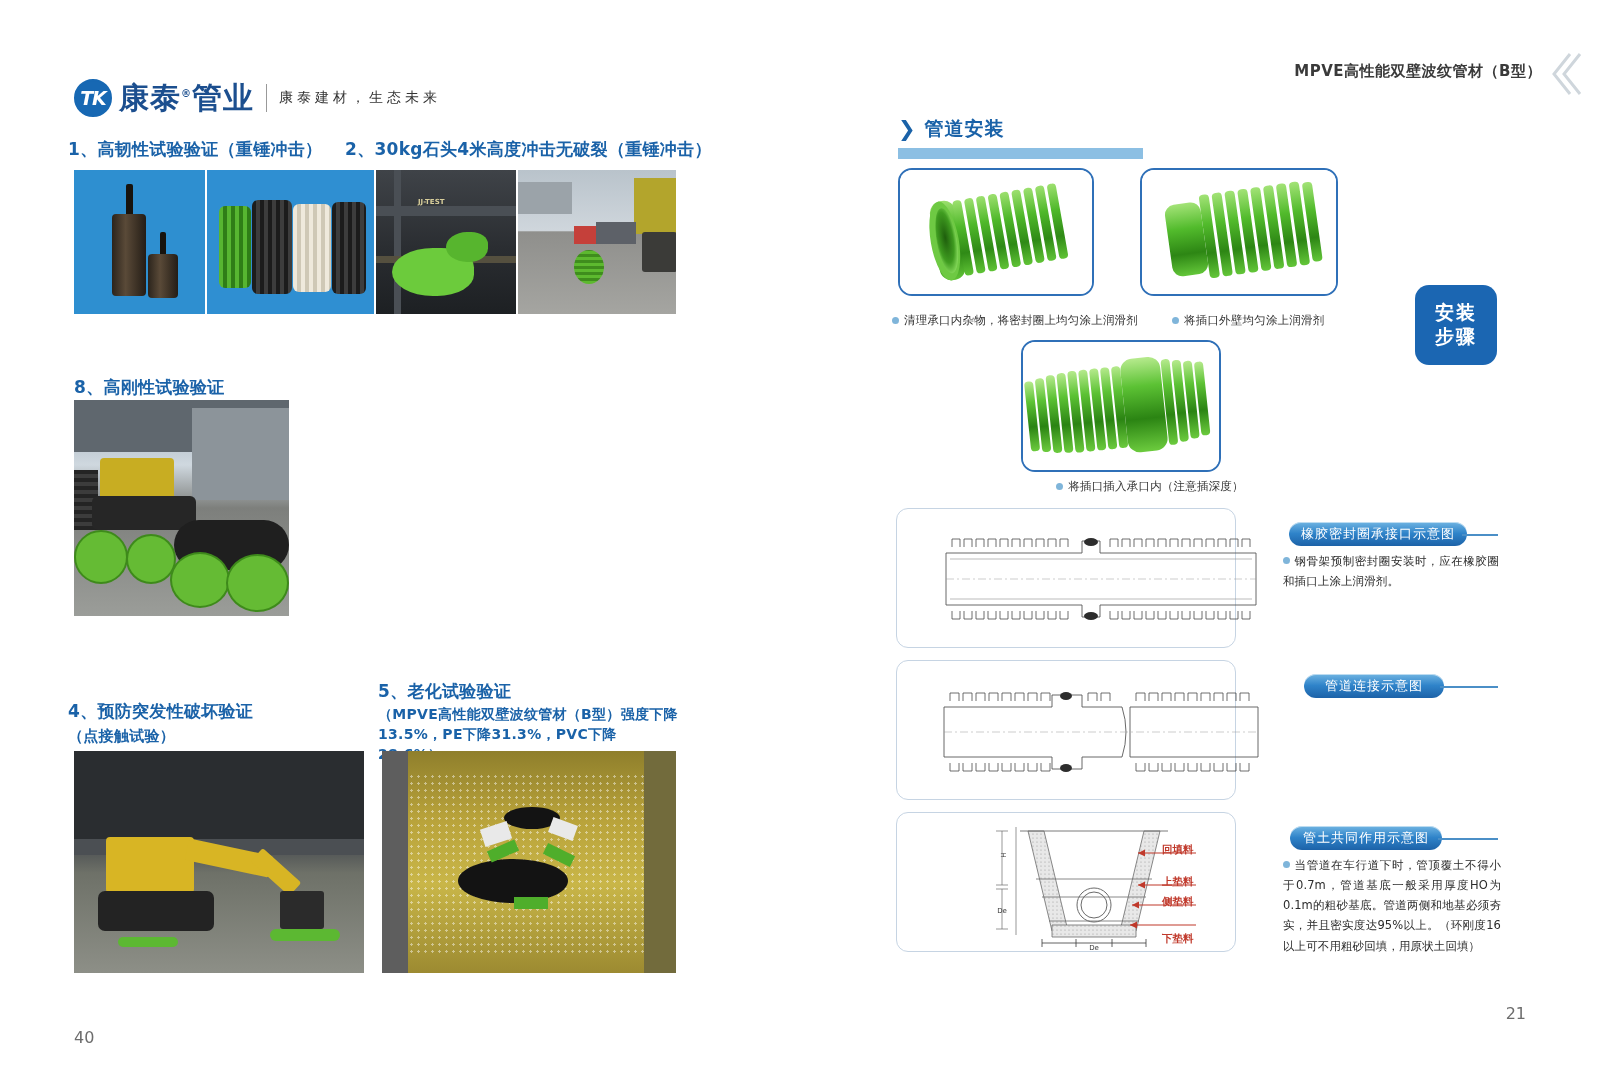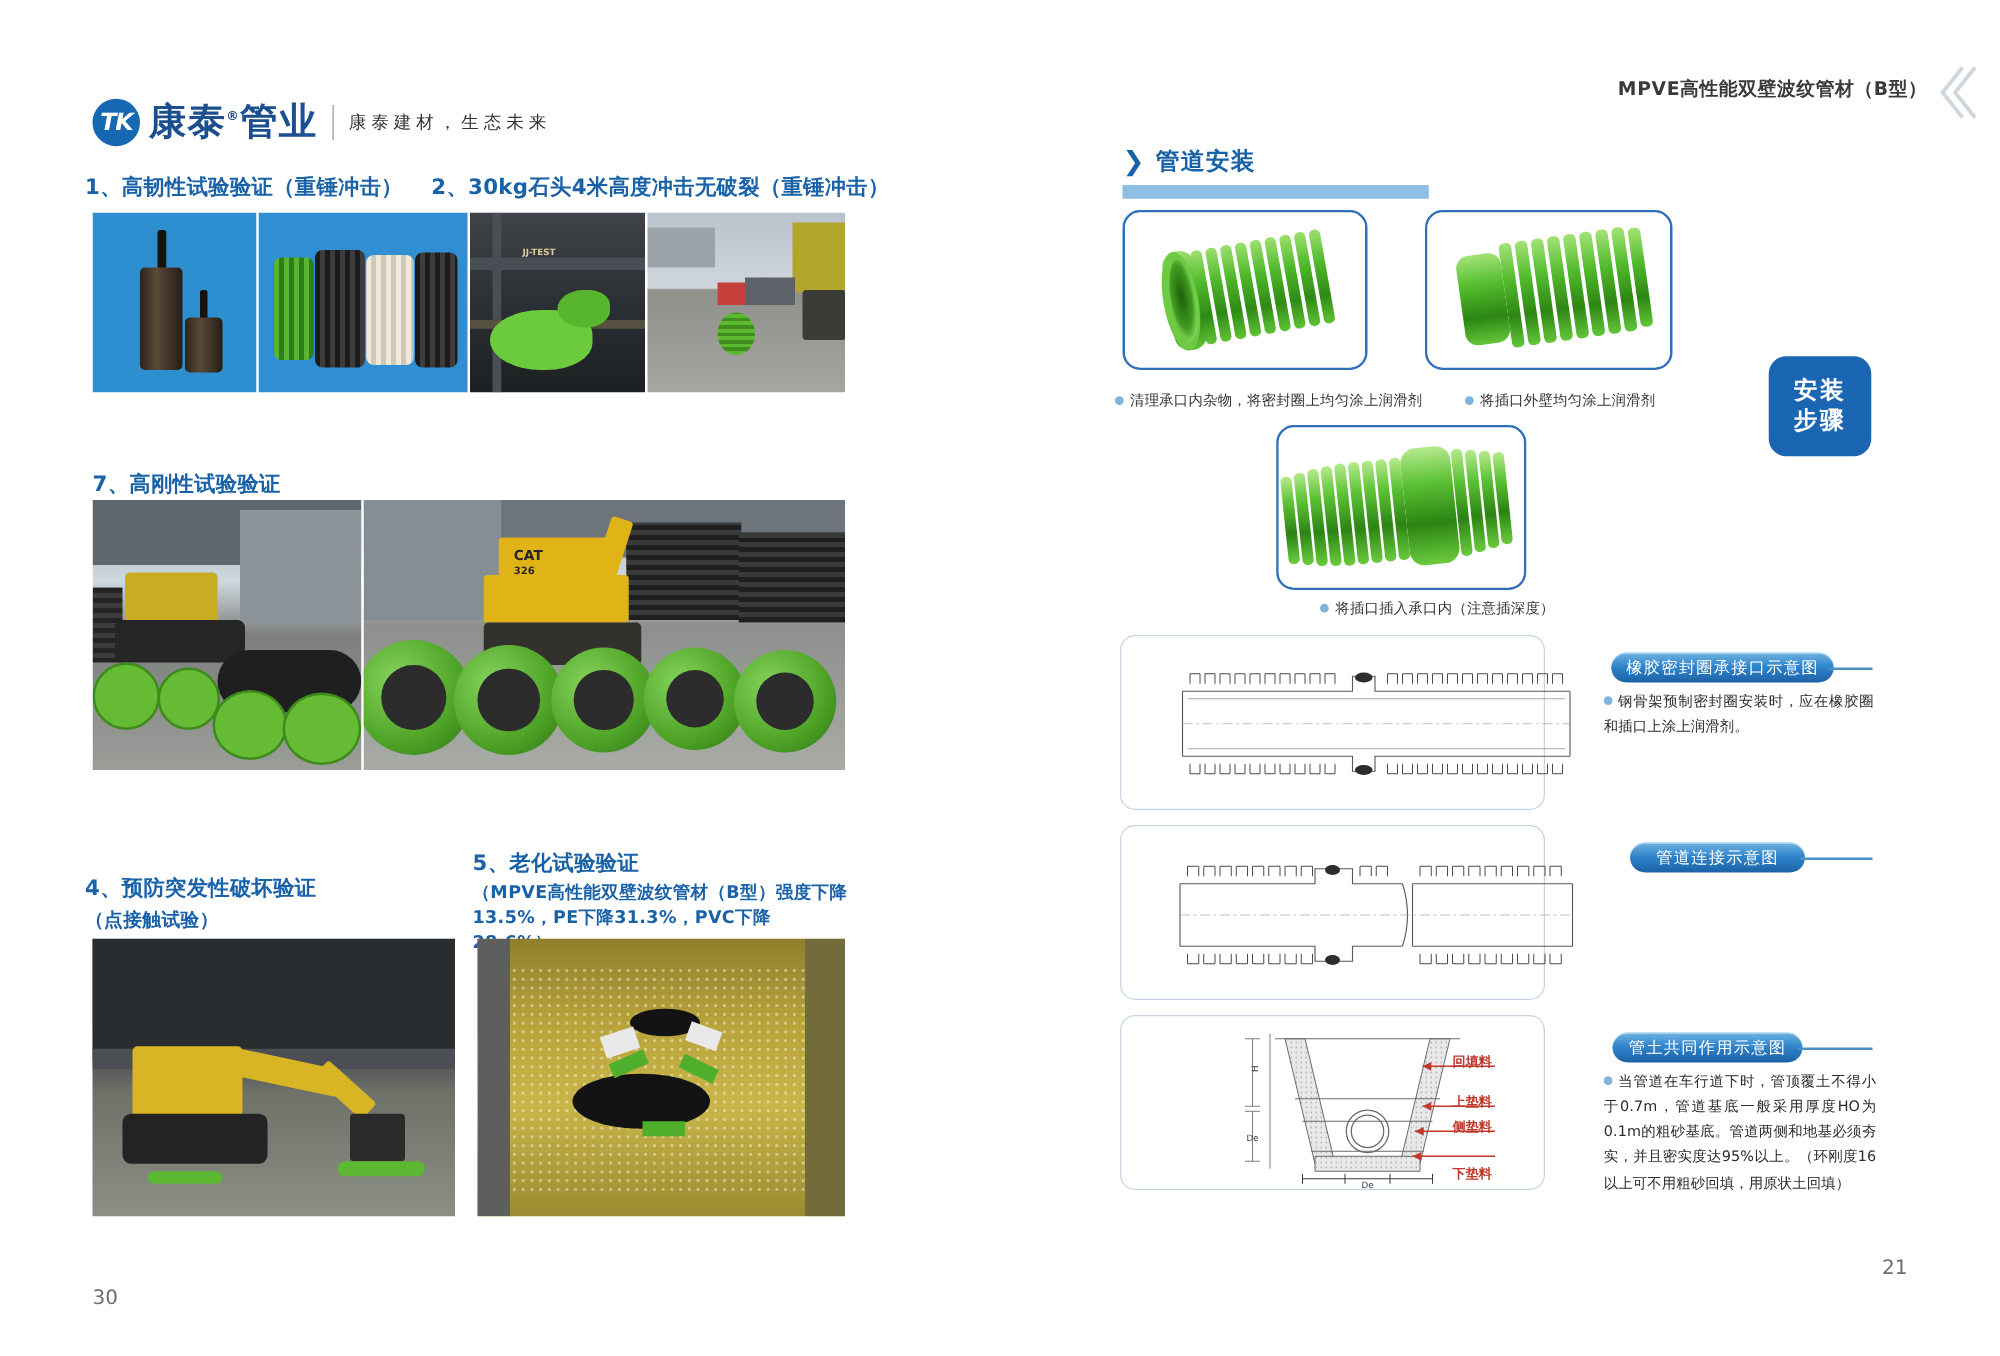--- a/index.html
+++ b/index.html
@@ -232,7 +232,7 @@
       </div>
     </div>
 
-    <div class="h-blue sec3-title">7、高刚性试验验证</div>
+    <div class="h-blue sec3-title">8、高刚性试验验证</div>
 
     <div class="strip" style="left:74px; top:376px; width:602px; height:216px;">
 

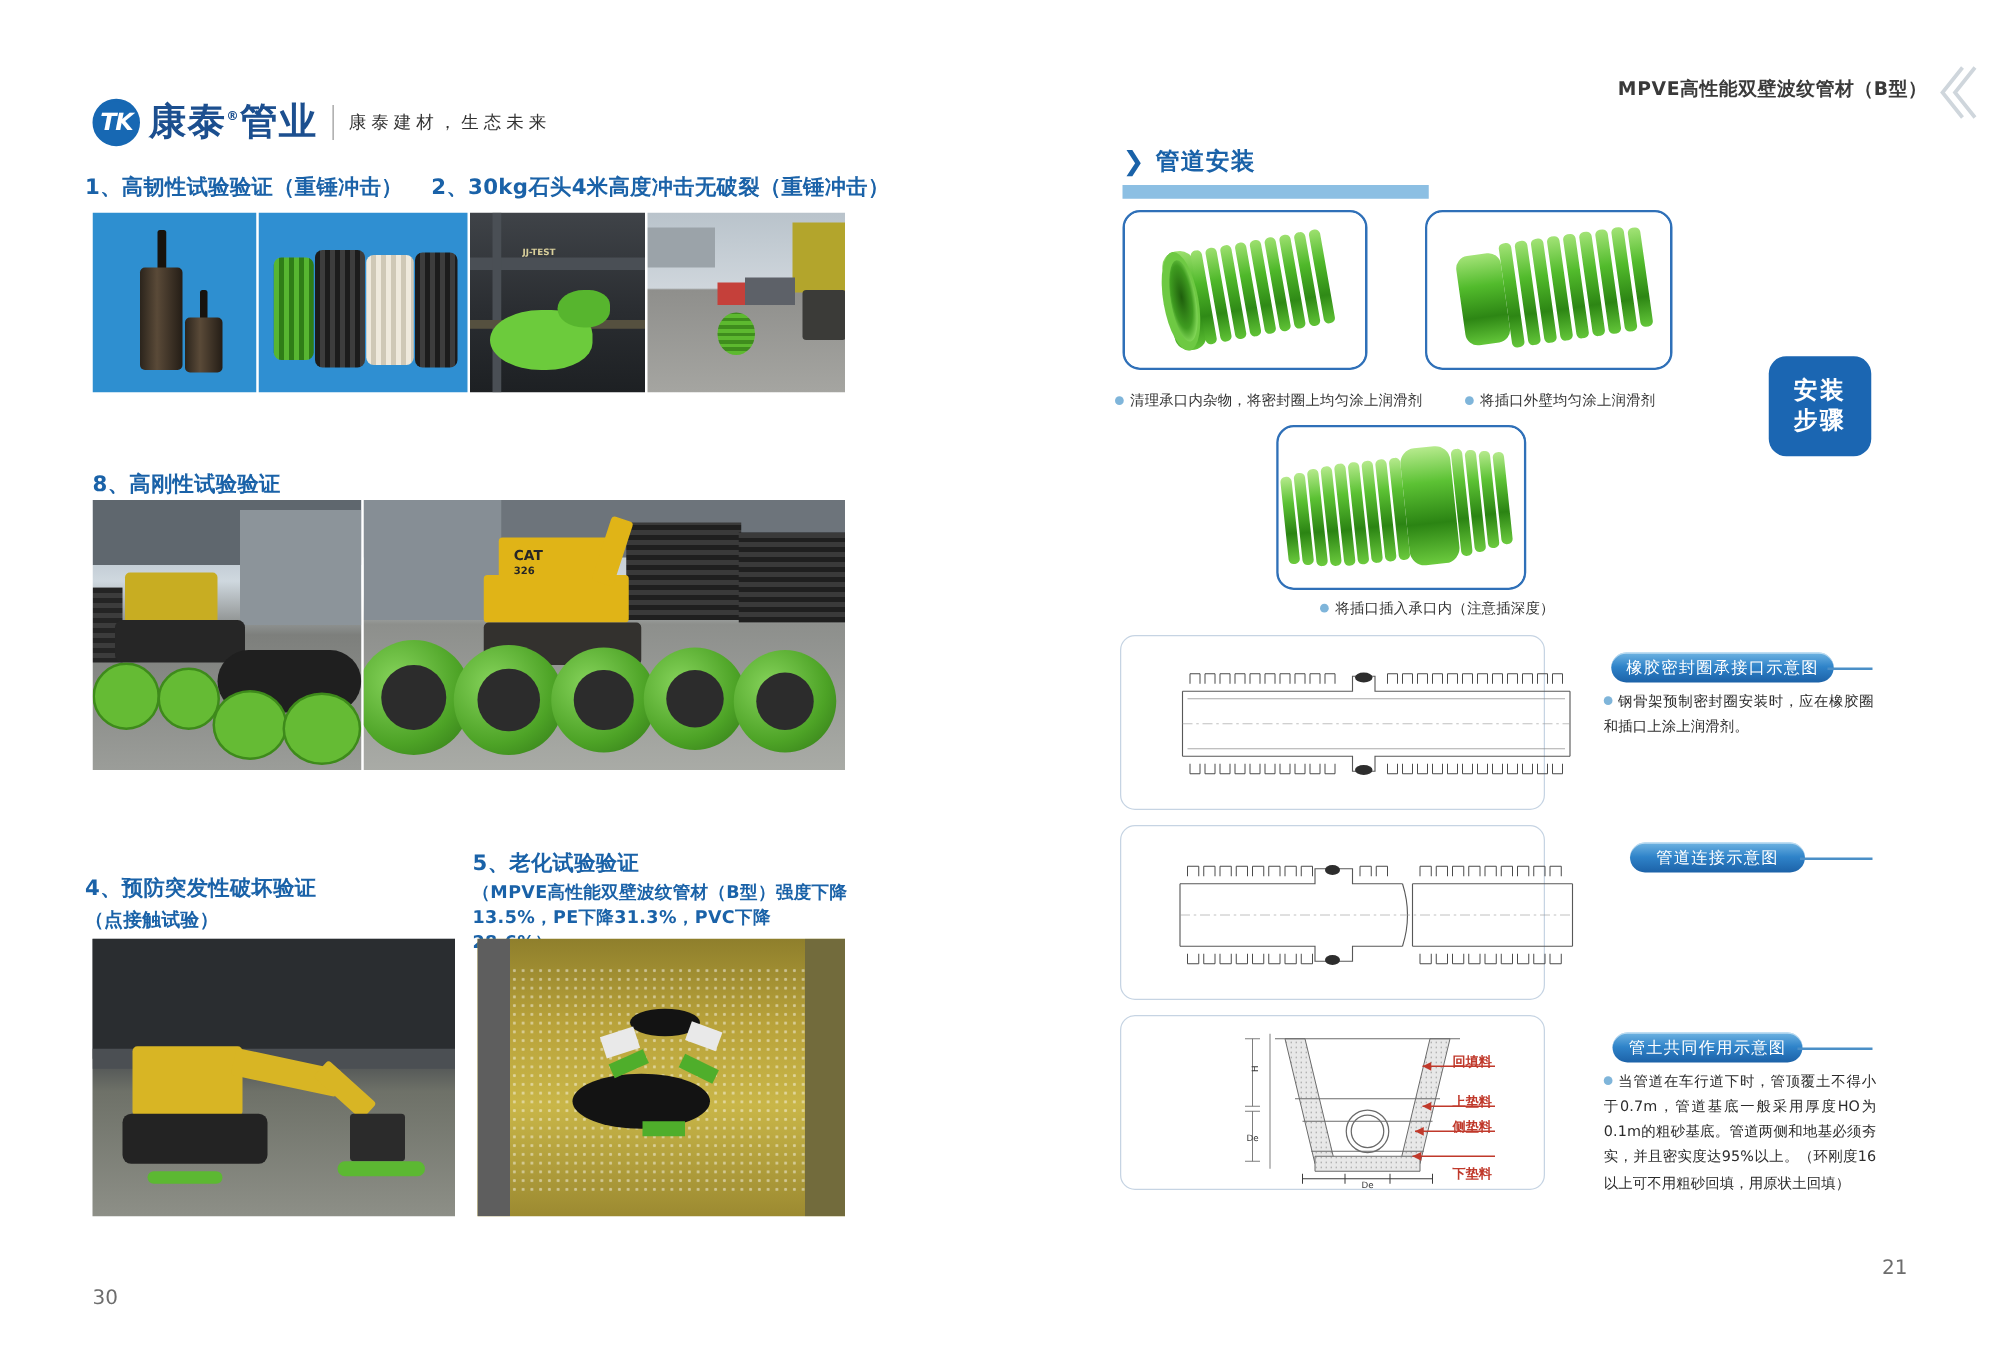--- a/index.html
+++ b/index.html
@@ -249,23 +249,6 @@
         <div class="grn" style="left:152px;top:154px;width:63px;height:58px;"></div>
       </div>
 
-      <div class="photo ph-ex2" style="width:385px;height:216px;">
-        <div class="bld" style="left:0;top:0;width:385px;height:46px;background:#6d747b;"></div>
-        <div class="bld" style="left:0;top:0;width:110px;height:96px;background:#868e95;"></div>
-        <div class="blackstack" style="left:210px;top:18px;width:92px;height:78px;"></div>
-        <div class="blackstack" style="left:300px;top:26px;width:85px;height:72px;"></div>
-        <div class="cat" style="left:108px;top:30px;width:92px;height:52px;"></div>
-        <div class="cat" style="left:96px;top:60px;width:116px;height:38px;"></div>
-        <div class="cat" style="left:190px;top:14px;width:18px;height:54px;transform:rotate(18deg);"></div>
-        <div class="track" style="left:96px;top:98px;width:126px;height:34px;"></div>
-        <div style="position:absolute;left:120px;top:38px;font-size:11px;font-weight:bold;color:#262626;">CAT</div>
-        <div style="position:absolute;left:120px;top:52px;font-size:8px;font-weight:bold;color:#262626;">326</div>
-        <div class="bigpipe" style="left:-6px;top:112px;width:92px;height:92px;"></div>
-        <div class="bigpipe" style="left:72px;top:116px;width:88px;height:88px;"></div>
-        <div class="bigpipe" style="left:150px;top:118px;width:84px;height:84px;"></div>
-        <div class="bigpipe" style="left:224px;top:118px;width:82px;height:82px;"></div>
-        <div class="bigpipe" style="left:296px;top:120px;width:82px;height:82px;"></div>
-      </div>
     </div>
 
     <div class="h-blue sec4-title">

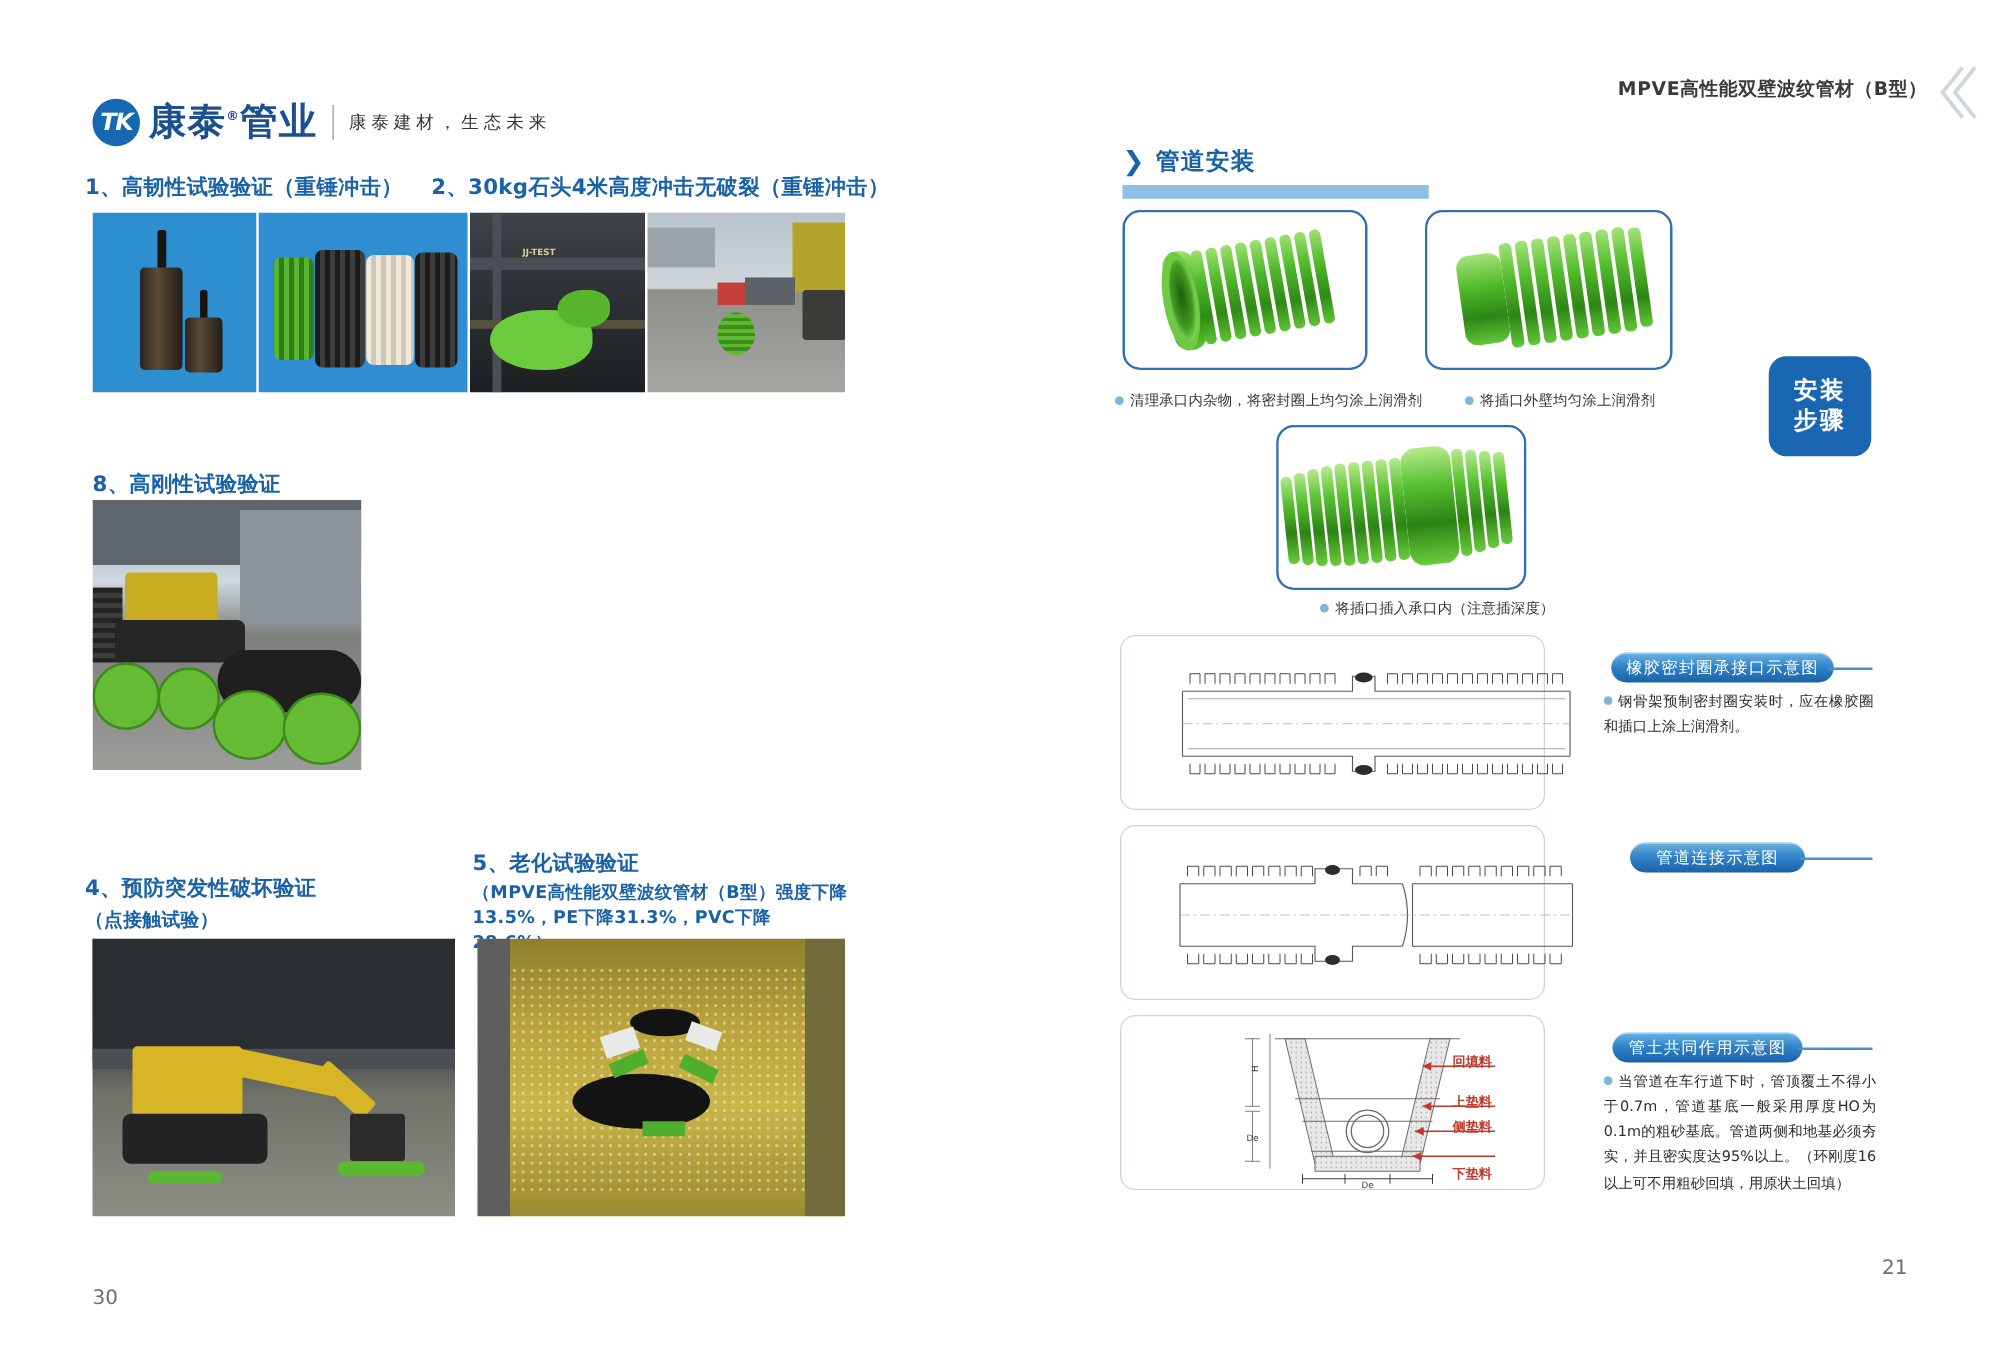--- a/index.html
+++ b/index.html
@@ -286,7 +286,7 @@
       <div class="grn" style="left:132px;top:146px;width:34px;height:12px;"></div>
     </div>
 
-    <div class="pagenum" style="left:74px;">30</div>
+    <div class="pagenum" style="left:74px;">40</div>
   </div>
 
   <div class="page-right"></div>

